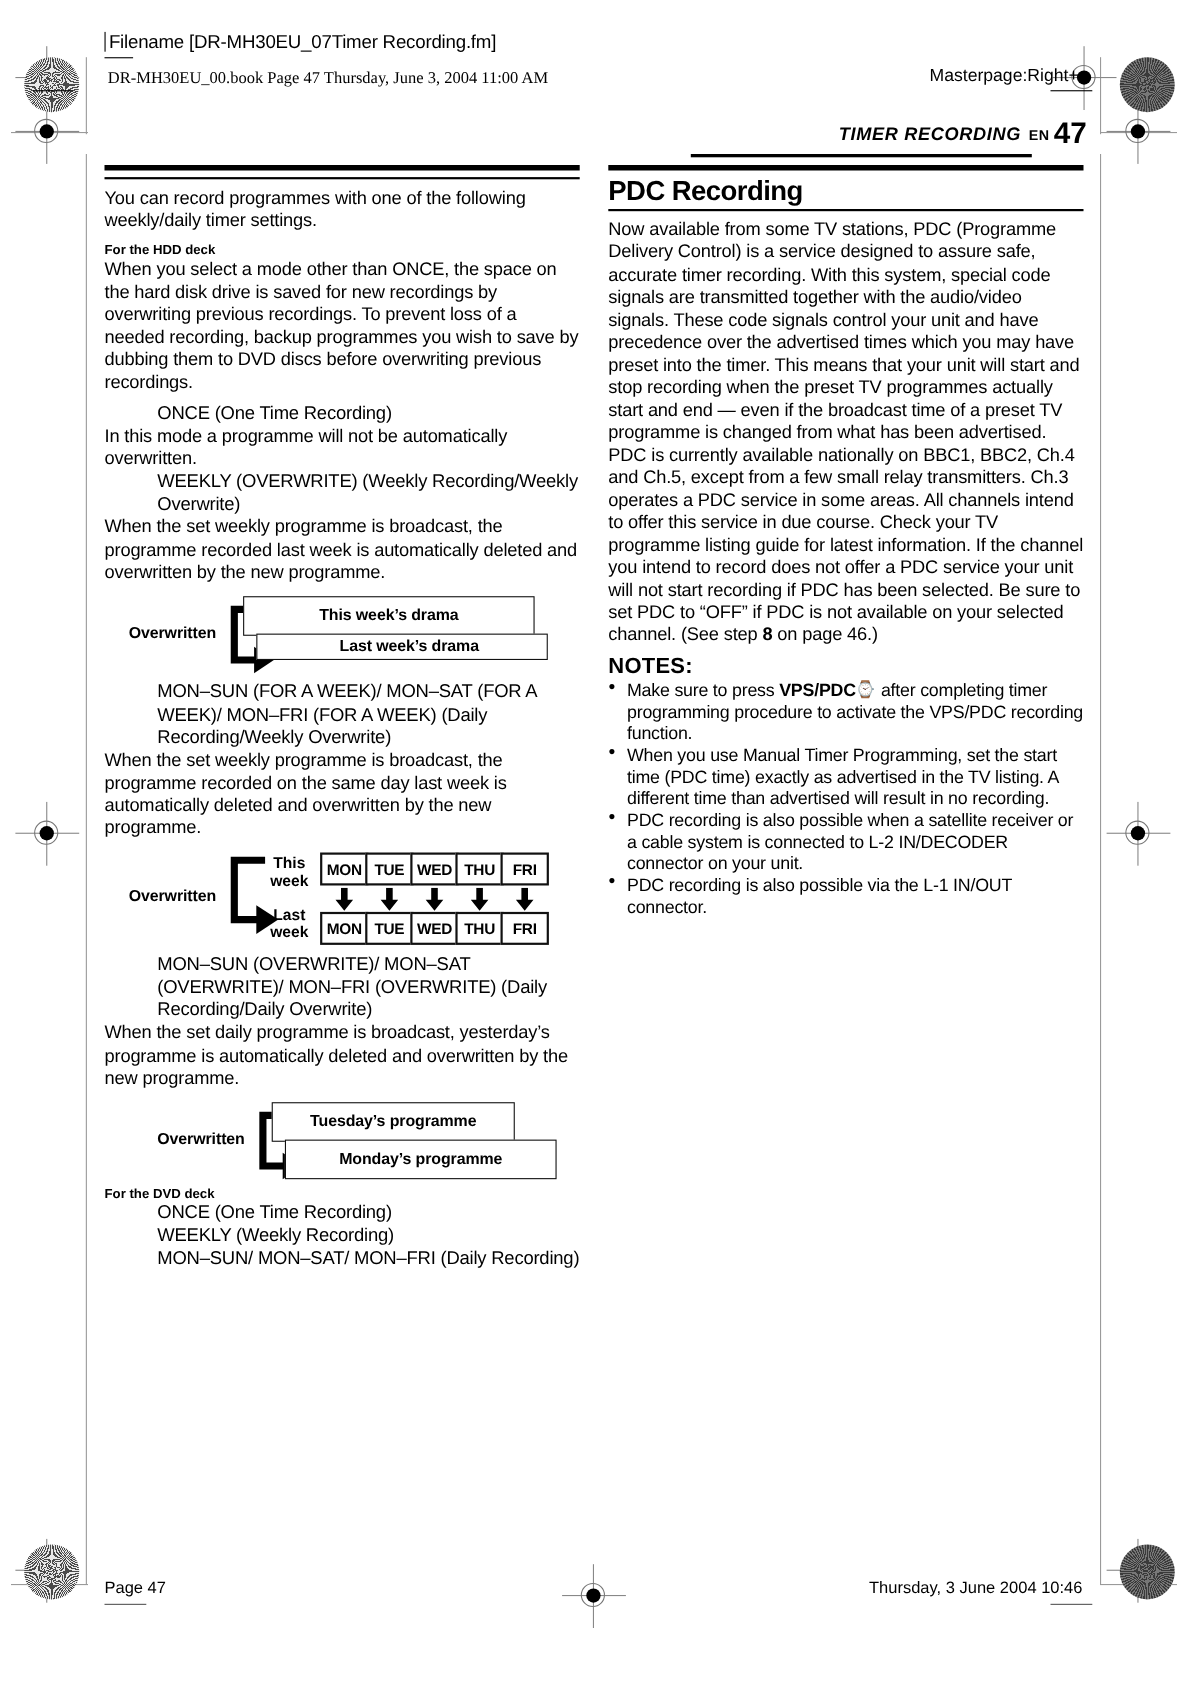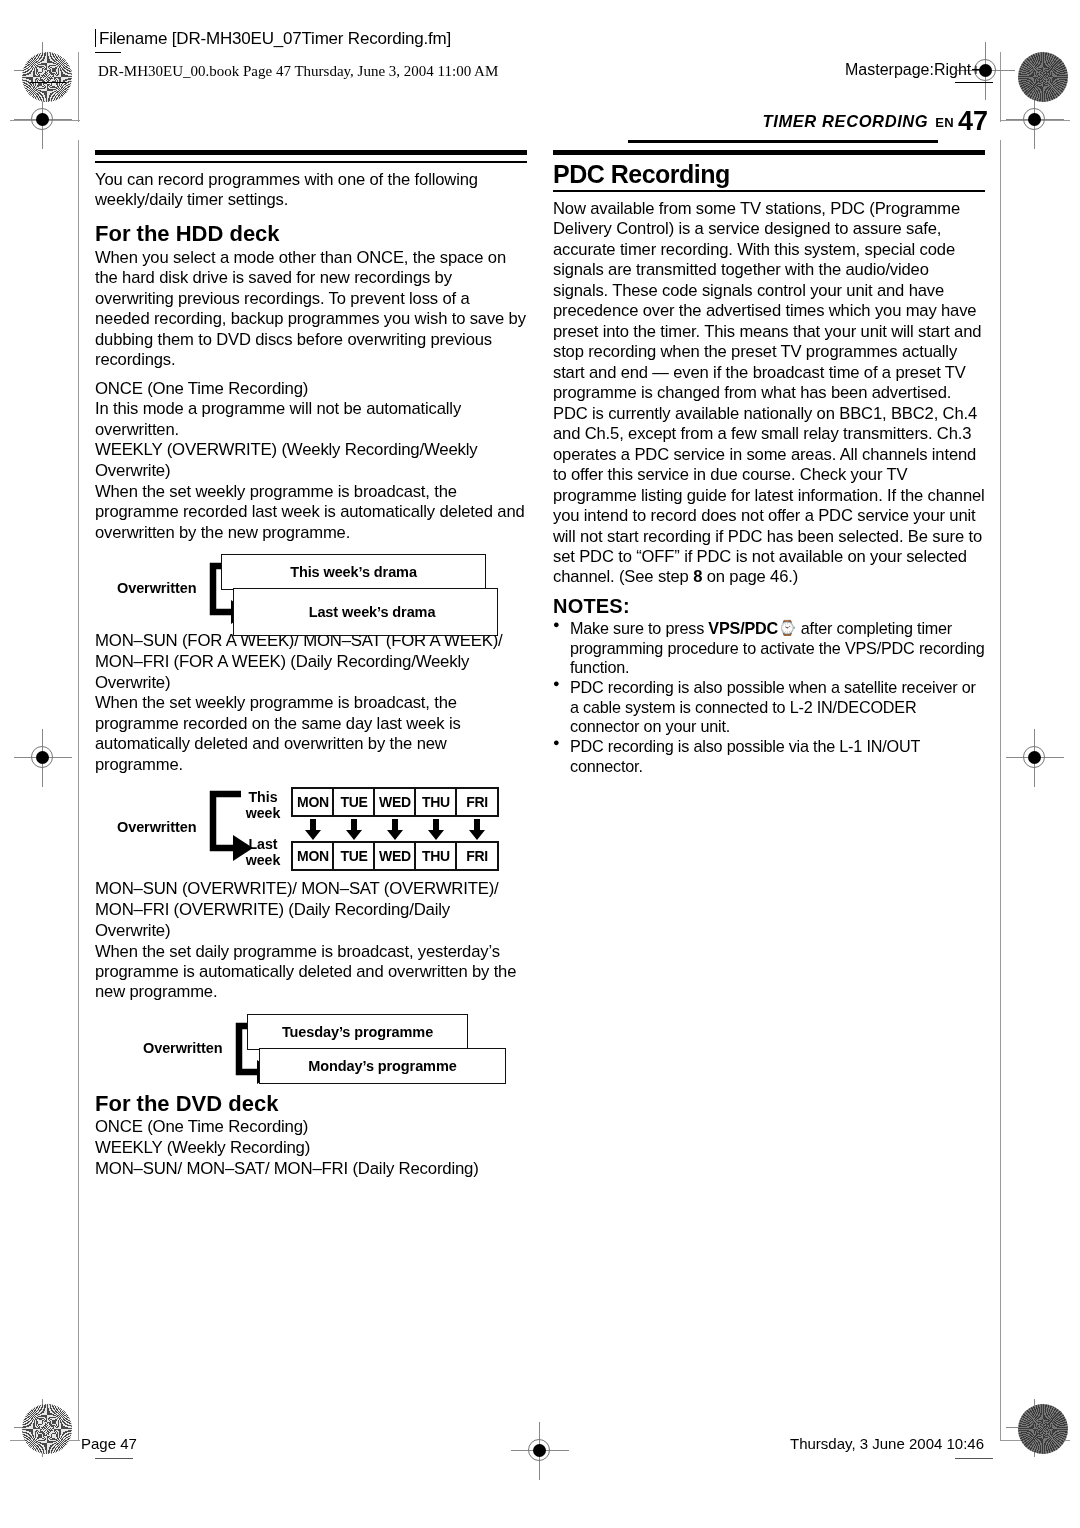--- a/index.html
+++ b/index.html
@@ -182,7 +182,7 @@
   }
 
   .subhead {
-    font-size: 22px;
+    font-size: 12px;
     font-weight: bold;
     line-height: 1.235;
   }

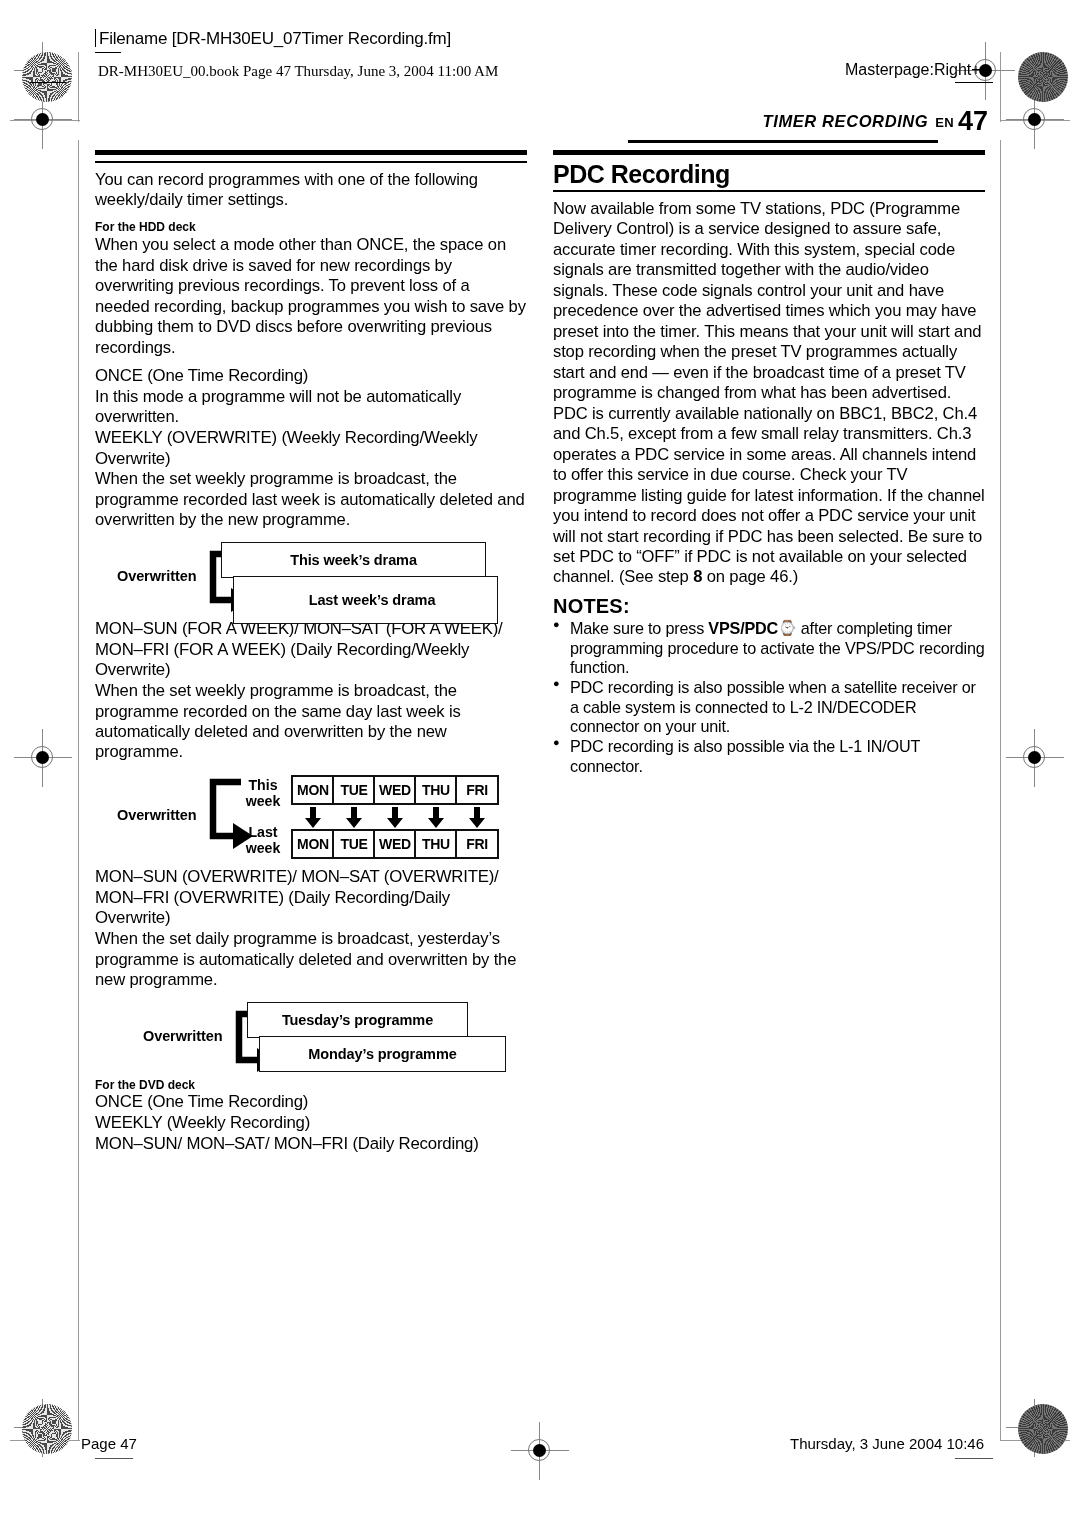--- a/index.html
+++ b/index.html
@@ -190,6 +190,7 @@
     font-size: 16.8px;
     line-height: 1.235;
     letter-spacing: -0.2px;
+    margin-left: 48px;
   }
 
   .notes-title {

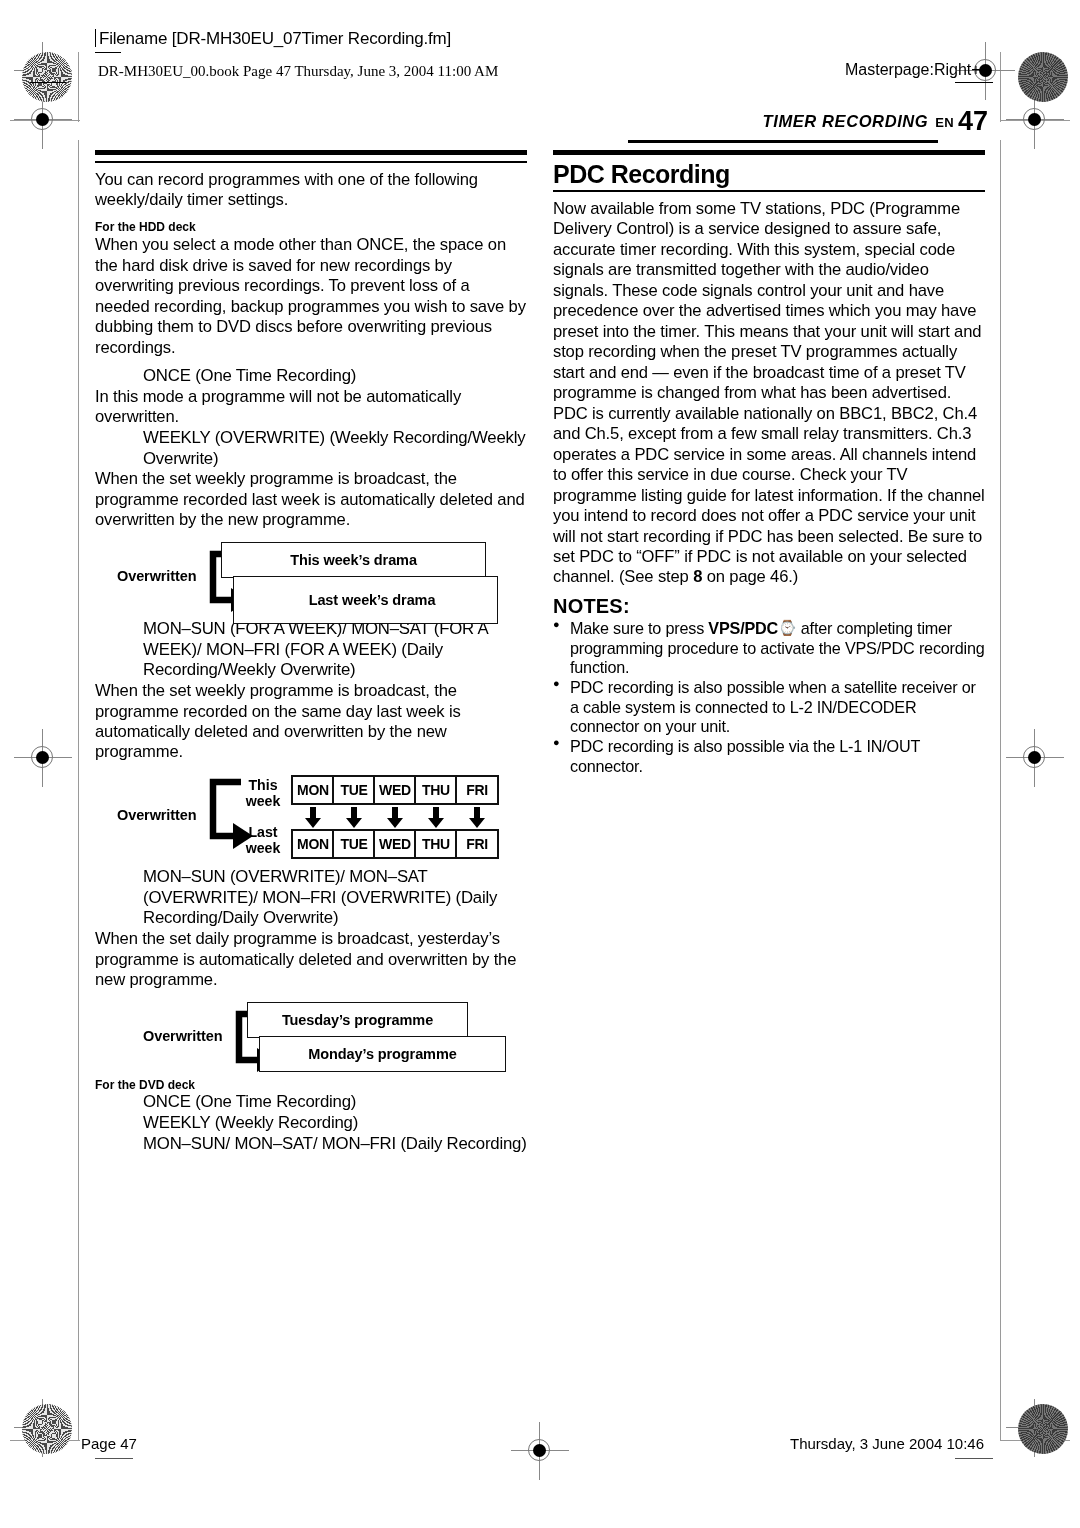--- a/index.html
+++ b/index.html
@@ -400,7 +400,7 @@
         <path d="M32 40 L50 52 L32 64 Z" fill="#000"></path>
       </svg>
       <div class="box" style="left:126px; top:2px; width:265px; height:36px;">This week’s drama</div>
-      <div class="box" style="left:138px; top:36px; width:265px; height:48px;padding-left:13px;">Last week’s drama</div>
+      <div class="box" style="left:138px; top:36px; width:265px; height:24px;padding-left:13px;">Last week’s drama</div>
     </div>
 
     <div style="height:3px"></div>

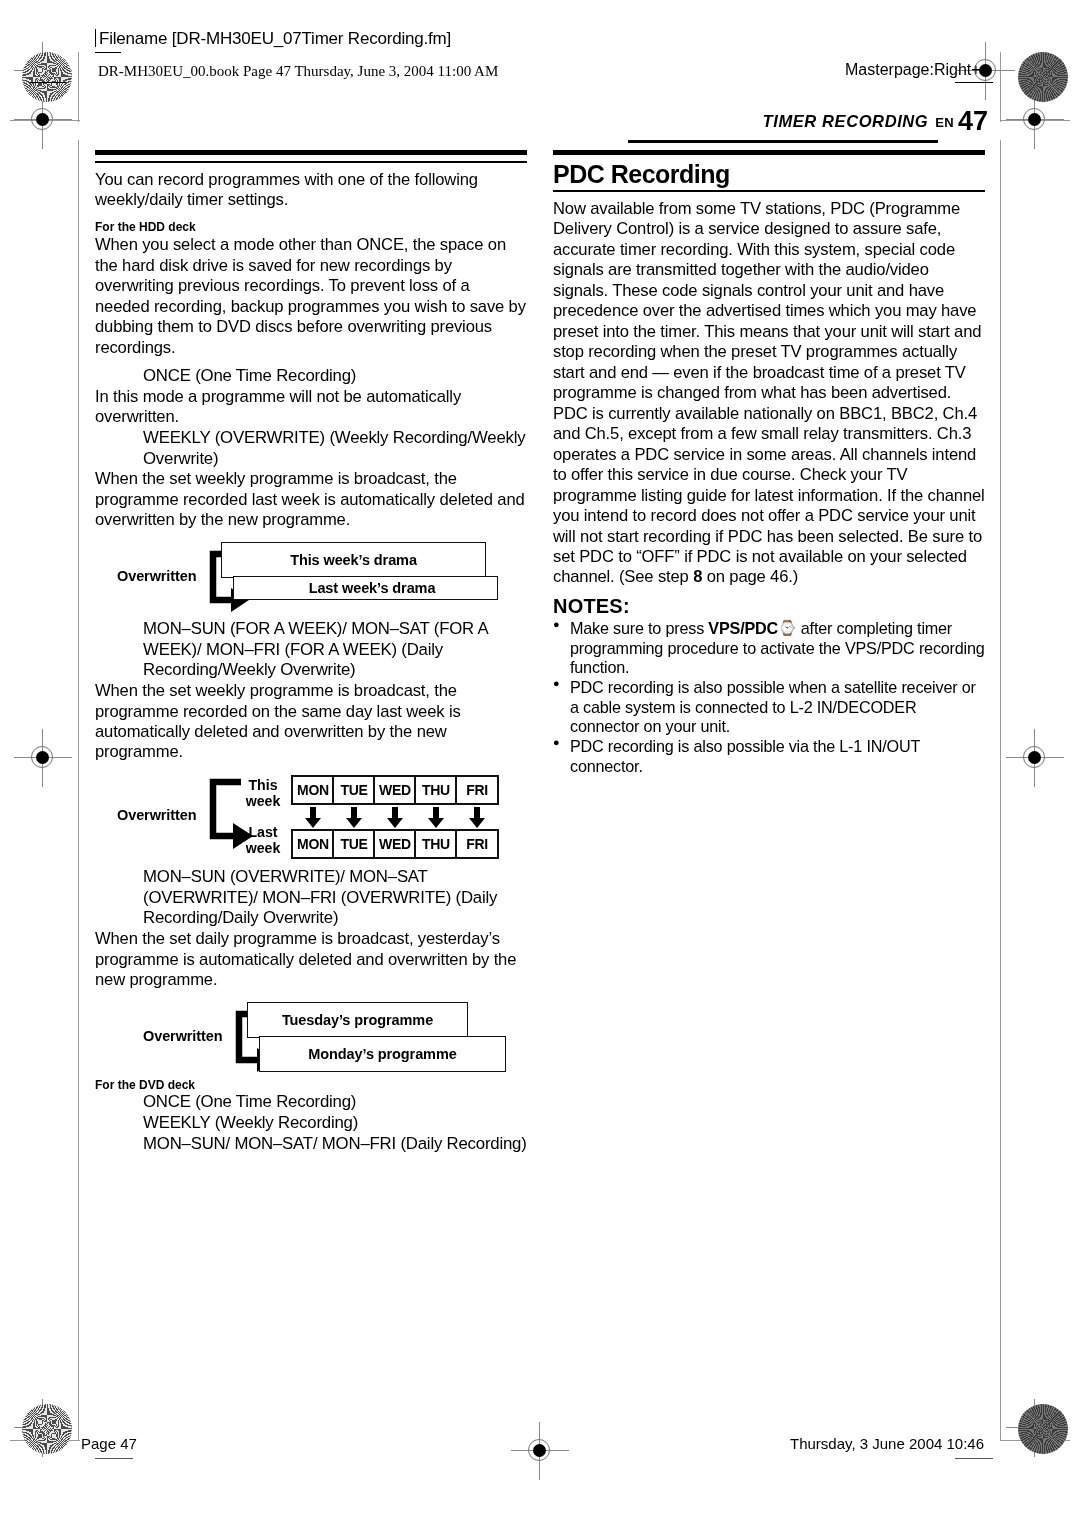--- a/index.html
+++ b/index.html
@@ -483,6 +483,7 @@
     <div class="notes-title">NOTES:</div>
     <ul class="notes">
       <li><span>Make sure to press </span><b>VPS/PDC</b><span class="clockglyph">⌚</span><span> after completing timer programming procedure to activate the VPS/PDC recording function.</span></li>
+      <li>When you use Manual Timer Programming, set the start time (PDC time) exactly as advertised in the TV listing. A different time than advertised will result in no recording.</li>
       <li>PDC recording is also possible when a satellite receiver or a cable system is connected to L-2 IN/DECODER connector on your unit.</li>
       <li>PDC recording is also possible via the L-1 IN/OUT connector.</li>
     </ul>

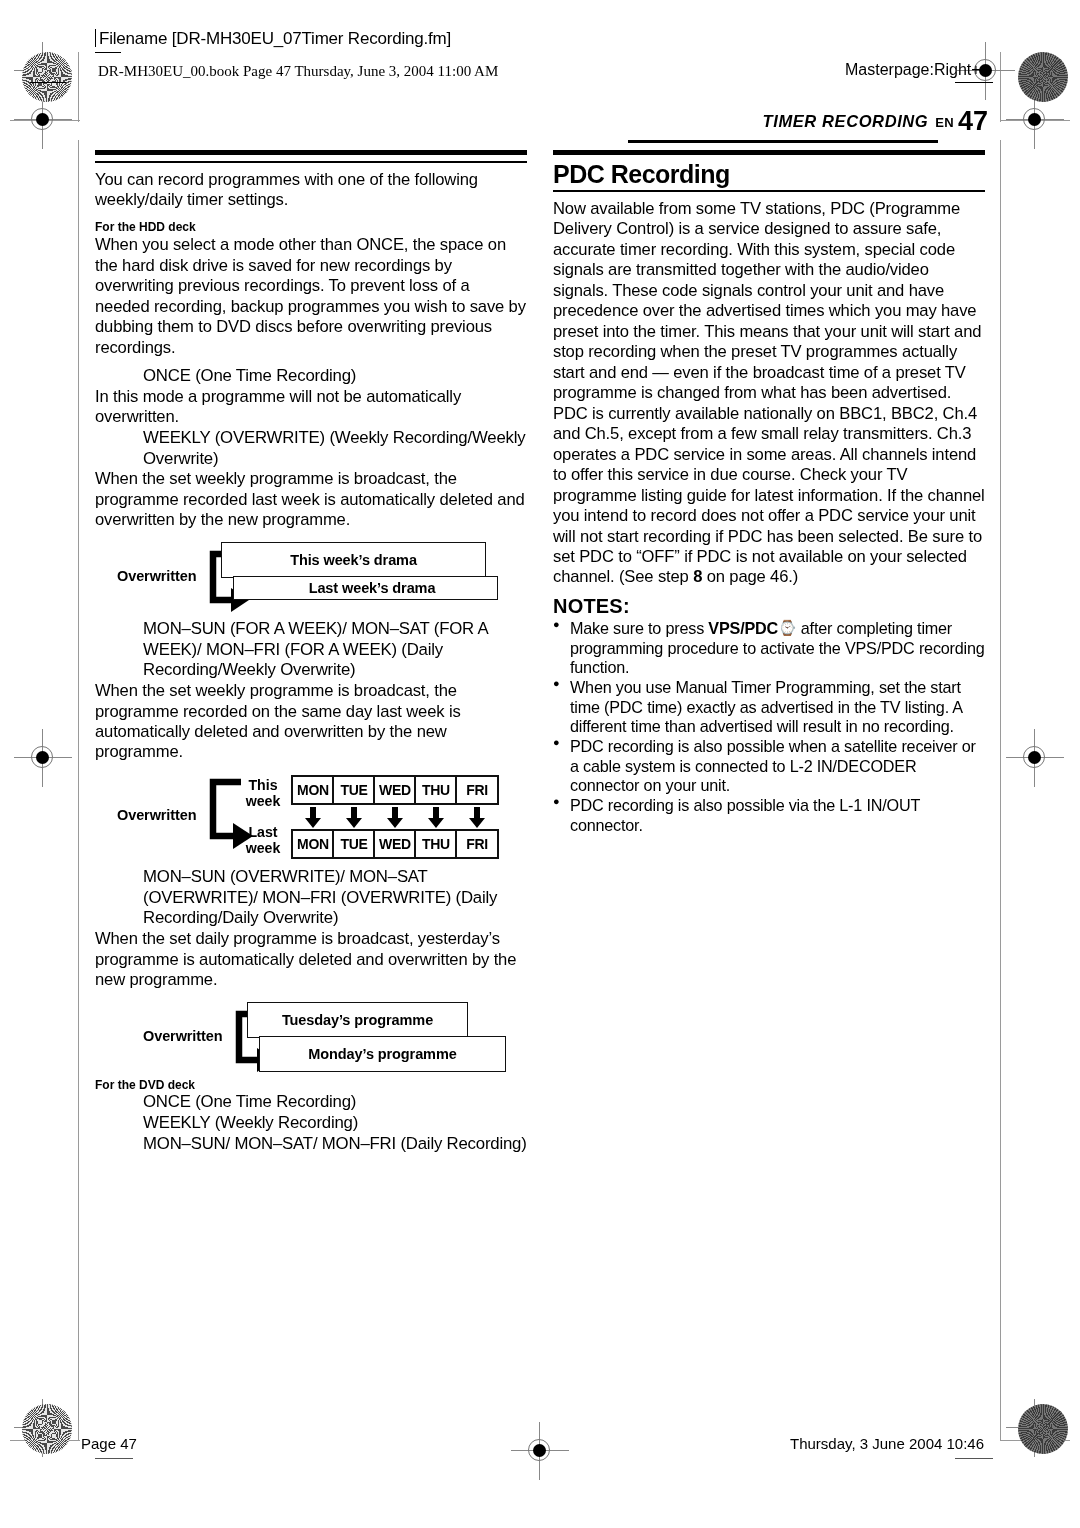--- a/index.html
+++ b/index.html
@@ -489,7 +489,7 @@
     </ul>
   </div>
 
-  <div class="footer-text" style="left:81px; top:1435px;text-align:right;">Page 47</div>
+  <div class="footer-text" style="left:95px; top:1435px;text-align:right;">Page 47</div>
   <div class="footer-text" style="left:790px; top:1435px;">Thursday, 3 June 2004  10:46</div>
   <div class="fm-underline" style="left:95px; top:1458px; width:38px; background:#555;"></div>
   <div class="fm-underline" style="left:955px; top:1458px; width:38px; background:#555;"></div>

